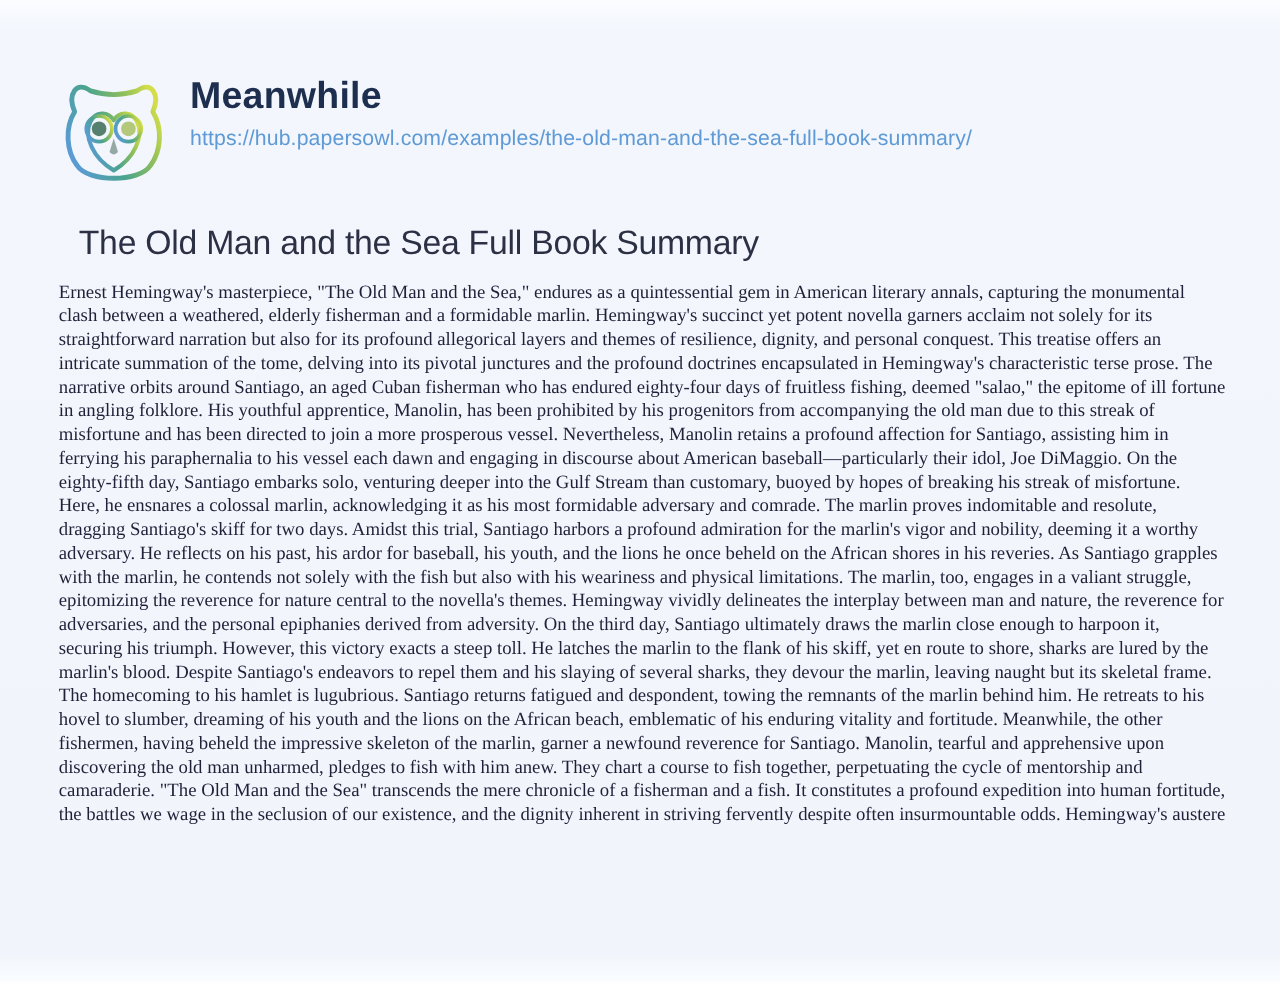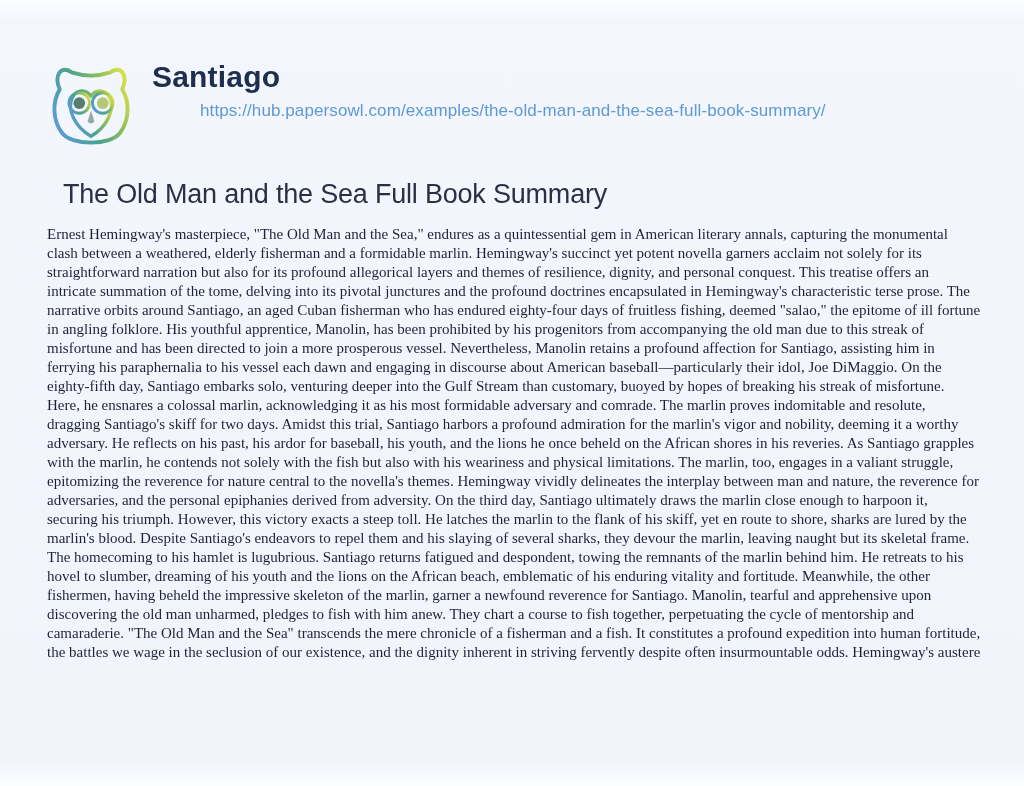--- a/index.html
+++ b/index.html
@@ -99,7 +99,7 @@
     </div>
 
     <div class="brand-block">
-      <div class="brand-name">Santiago</div>
+      <div class="brand-name">Meanwhile</div>
       <a class="brand-url" href="#">https://hub.papersowl.com/examples/the-old-man-and-the-sea-full-book-summary/</a>
     </div>
 

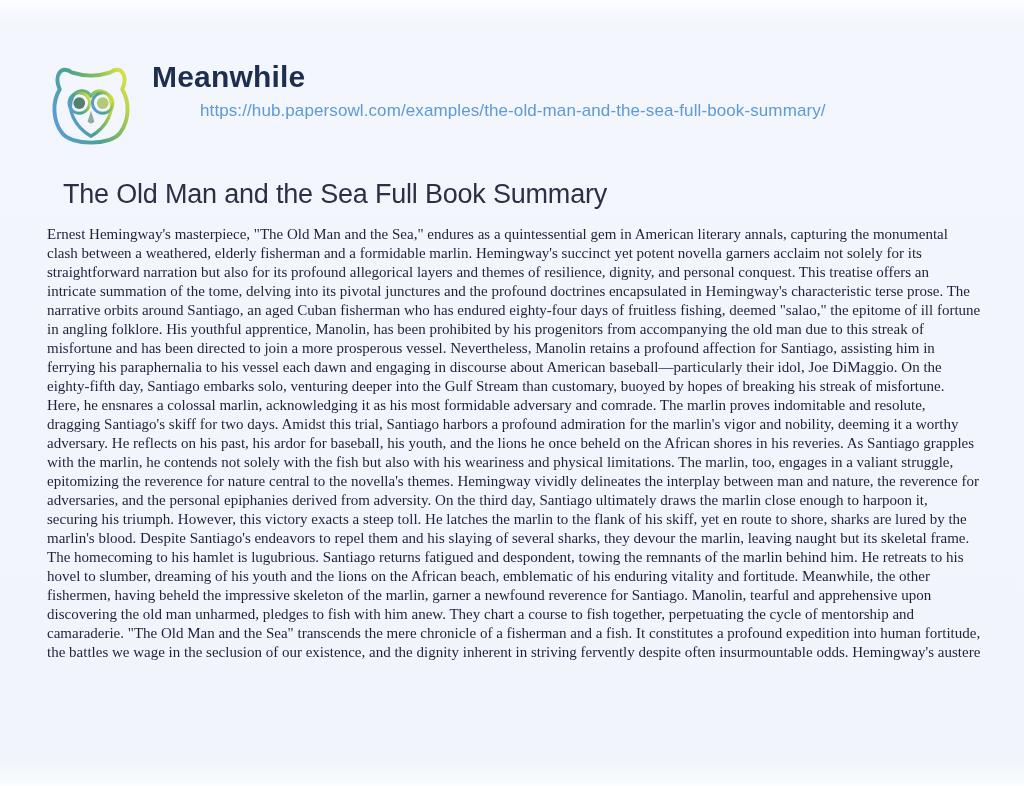--- a/index.html
+++ b/index.html
@@ -46,7 +46,6 @@
     letter-spacing: 0.1px;
     text-decoration: none;
     display: inline-block;
-    margin-left: 48px;
   }
   .doc-title {
     margin: 26px 0 0 16px;

